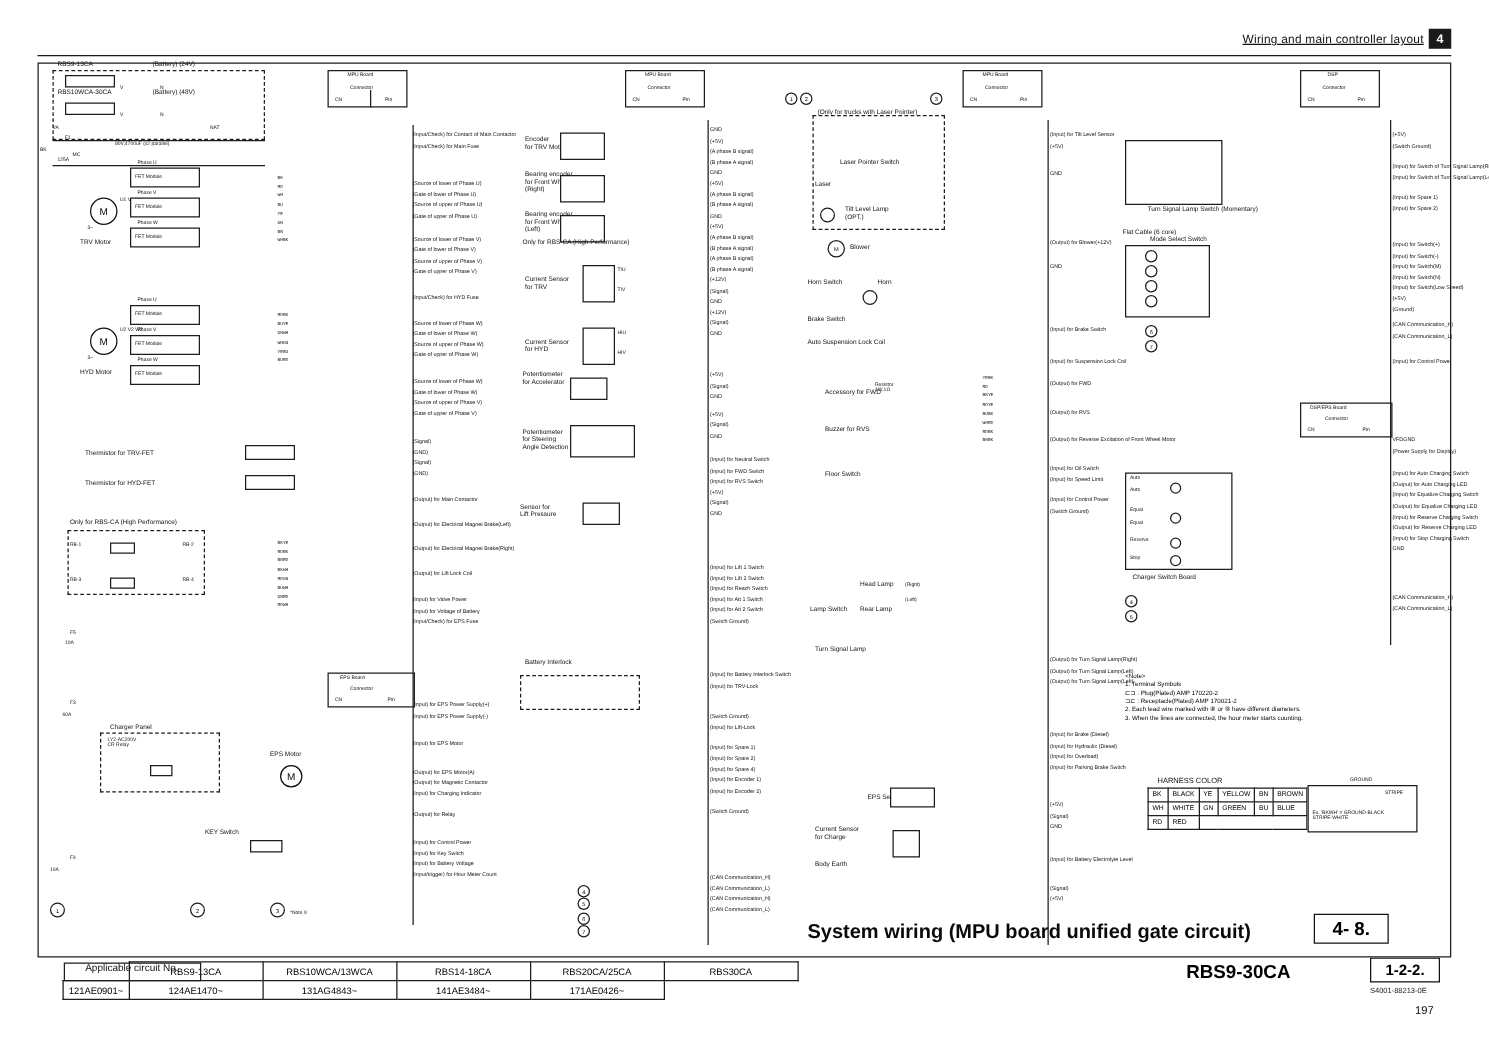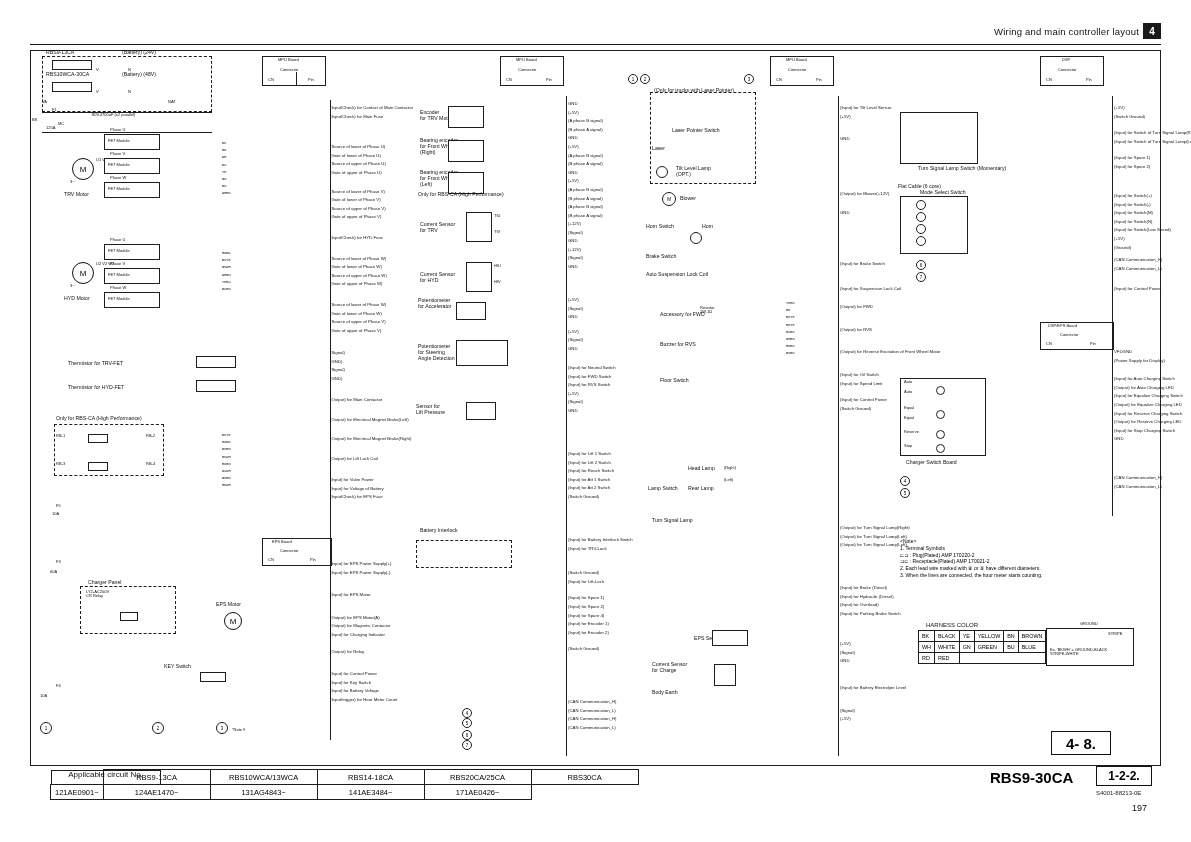--- a/index.html
+++ b/index.html
@@ -28,6 +28,7 @@
     color: #111;
     letter-spacing: 0.2px;
     white-space: nowrap;
+    text-decoration: underline;
   }
   .hdr-chapter {
     position: absolute;

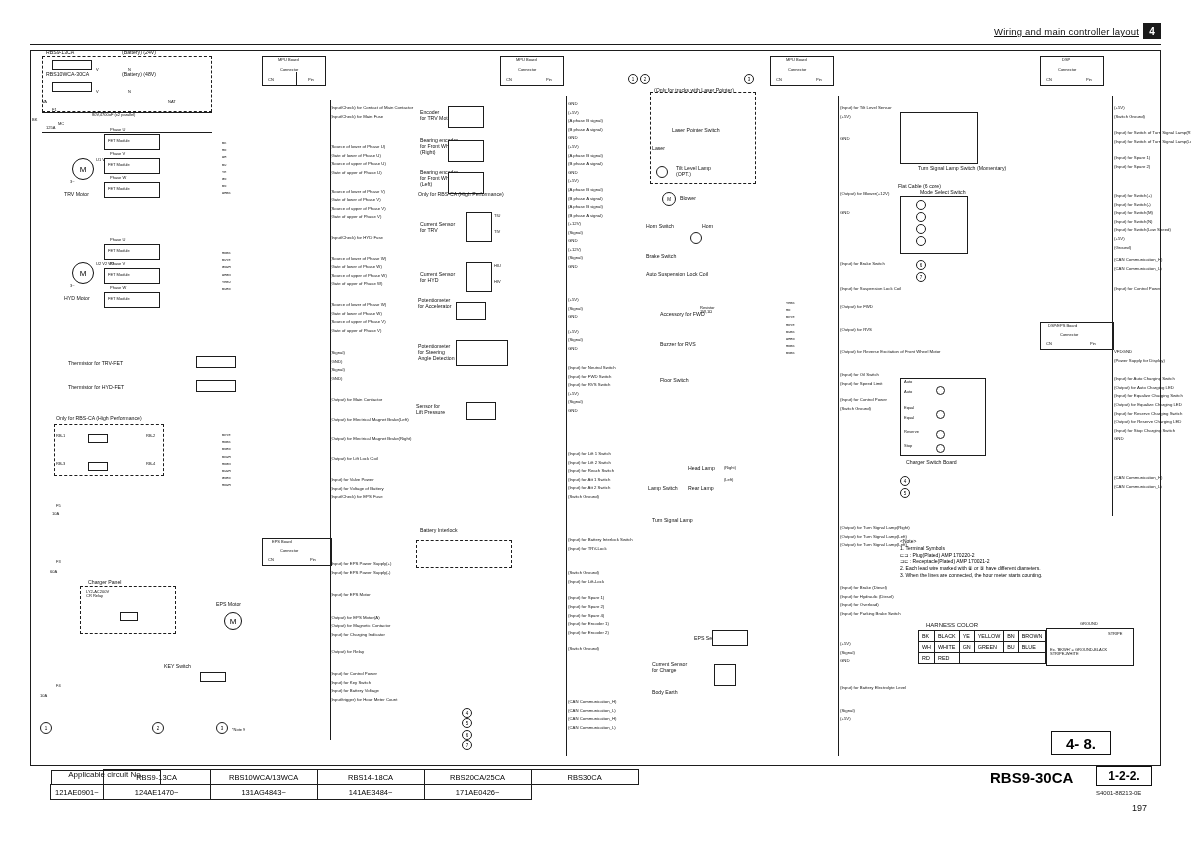--- a/index.html
+++ b/index.html
@@ -692,6 +692,7 @@
   <div class="lbl t4" style="left:1050px; top:648px; white-space:pre;">Ex. 'BKWH' = GROUND-BLACK
 STRIPE-WHITE</div>
 
+  <div class="title-main">System wiring (MPU board unified gate circuit)</div>
   <div class="title-sec">4- 8.</div>
   <div class="model-big">RBS9-30CA</div>
   <div class="model-sec">1-2-2.</div>

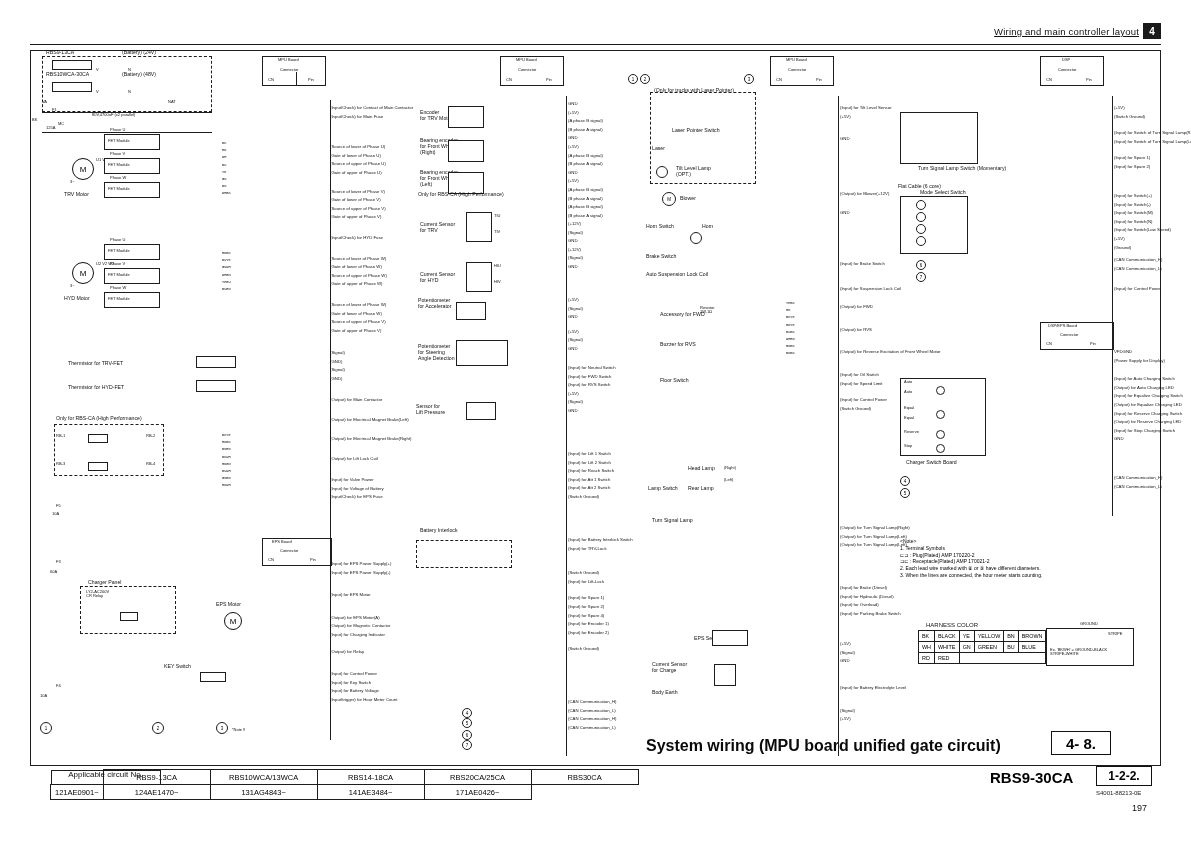--- a/index.html
+++ b/index.html
@@ -68,7 +68,7 @@
   }
   .model-big {
     position: absolute;
-    left: 990px; top: 769px;
+    left: 949px; top: 769px;
     font-size: 15px;
     font-weight: bold;
     white-space: nowrap;

